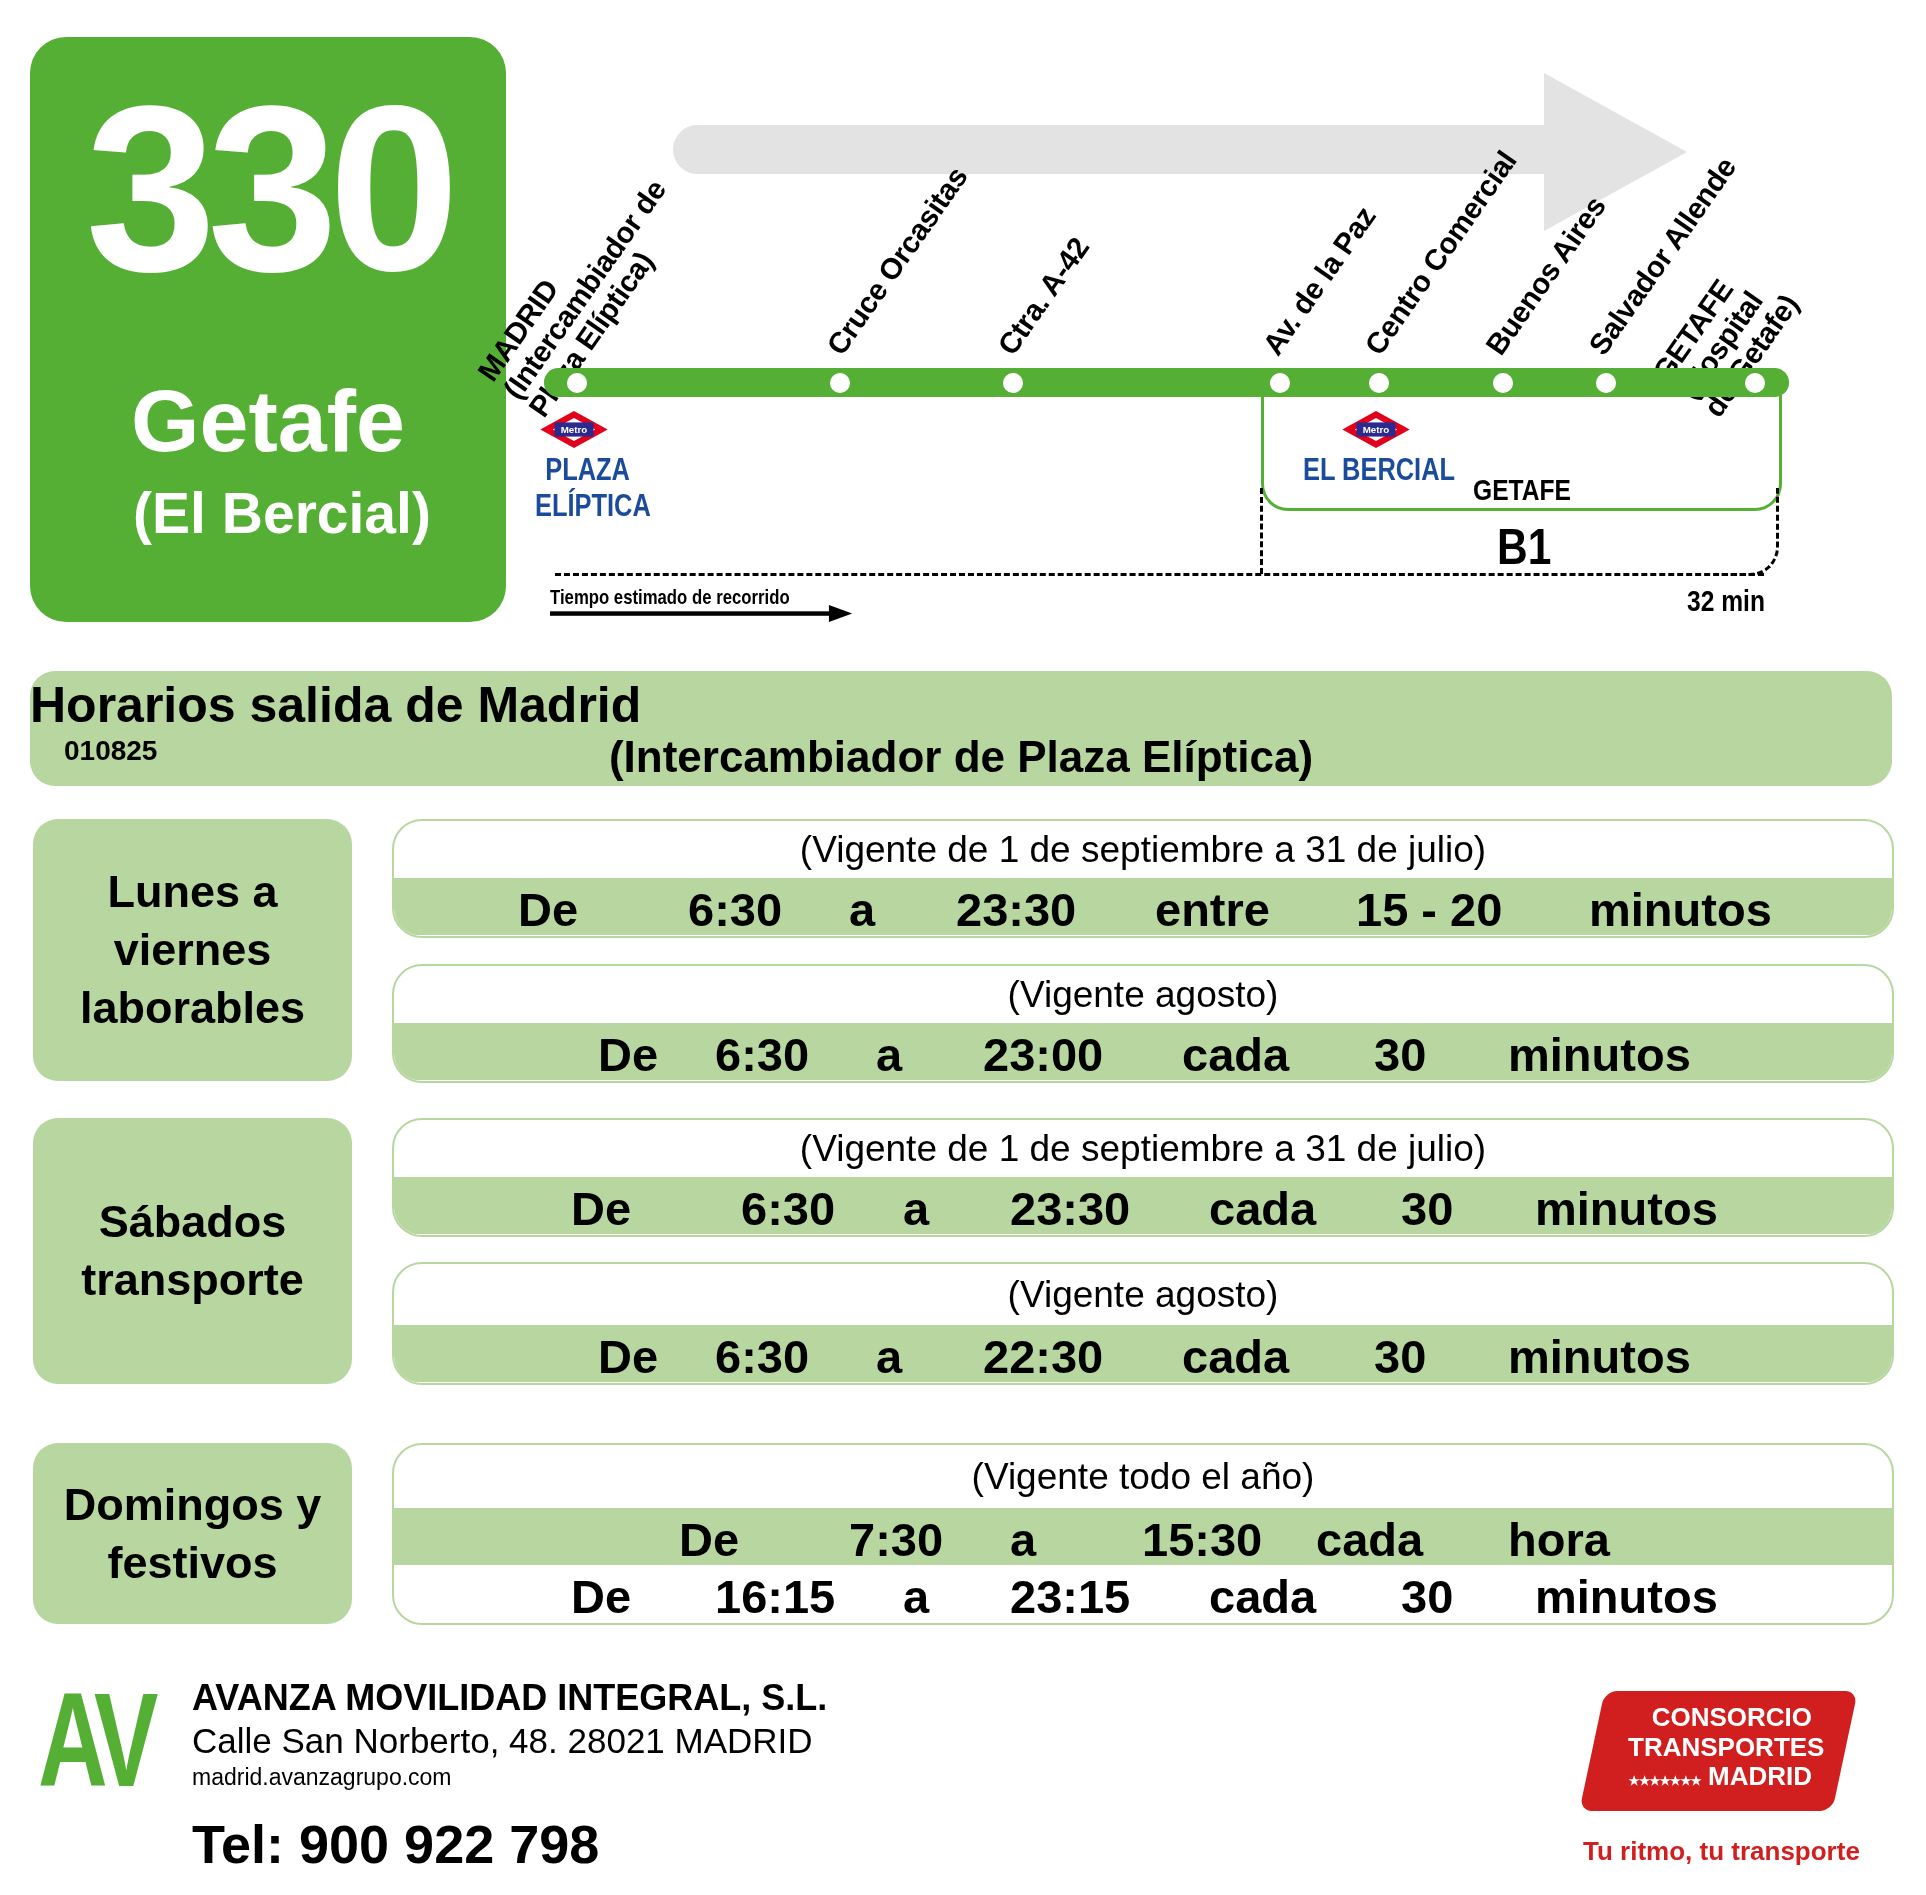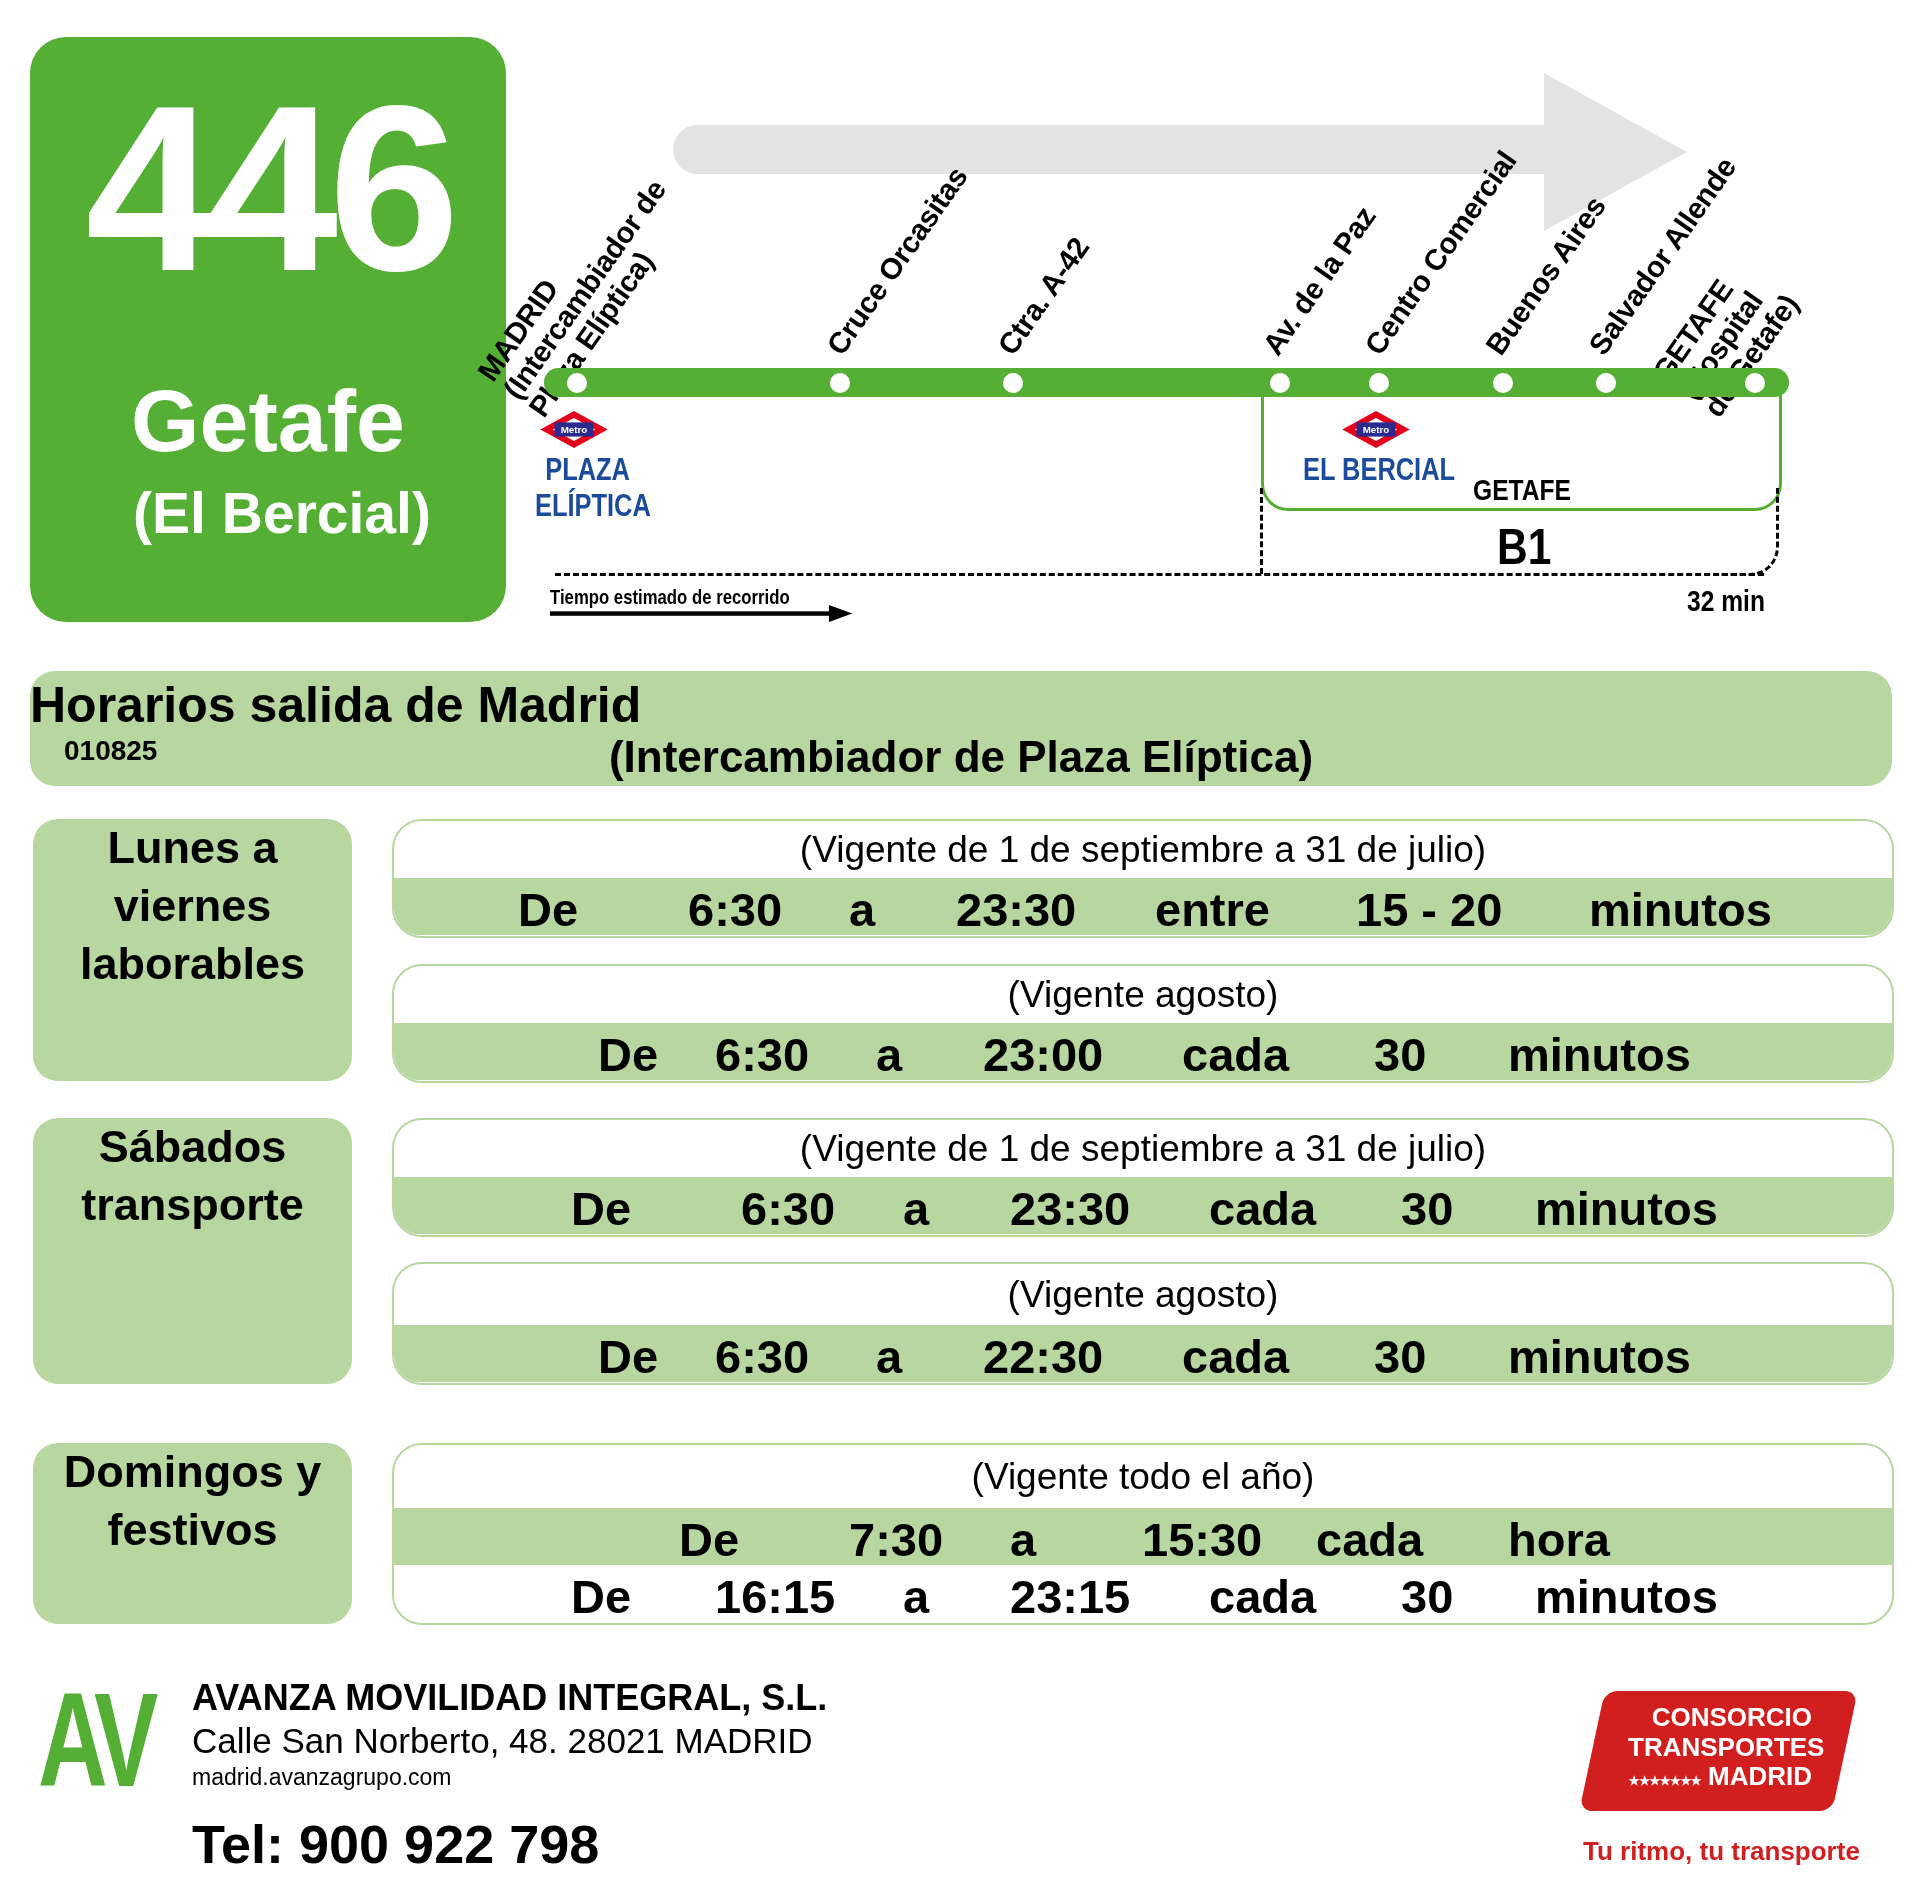--- a/index.html
+++ b/index.html
@@ -63,7 +63,7 @@
 <body>
 
 <div class="abs badge">
-  <div class="num">446</div>
+  <div class="num">330</div>
   <div class="dest">Getafe</div>
   <div class="dest2">(El Bercial)</div>
 </div>

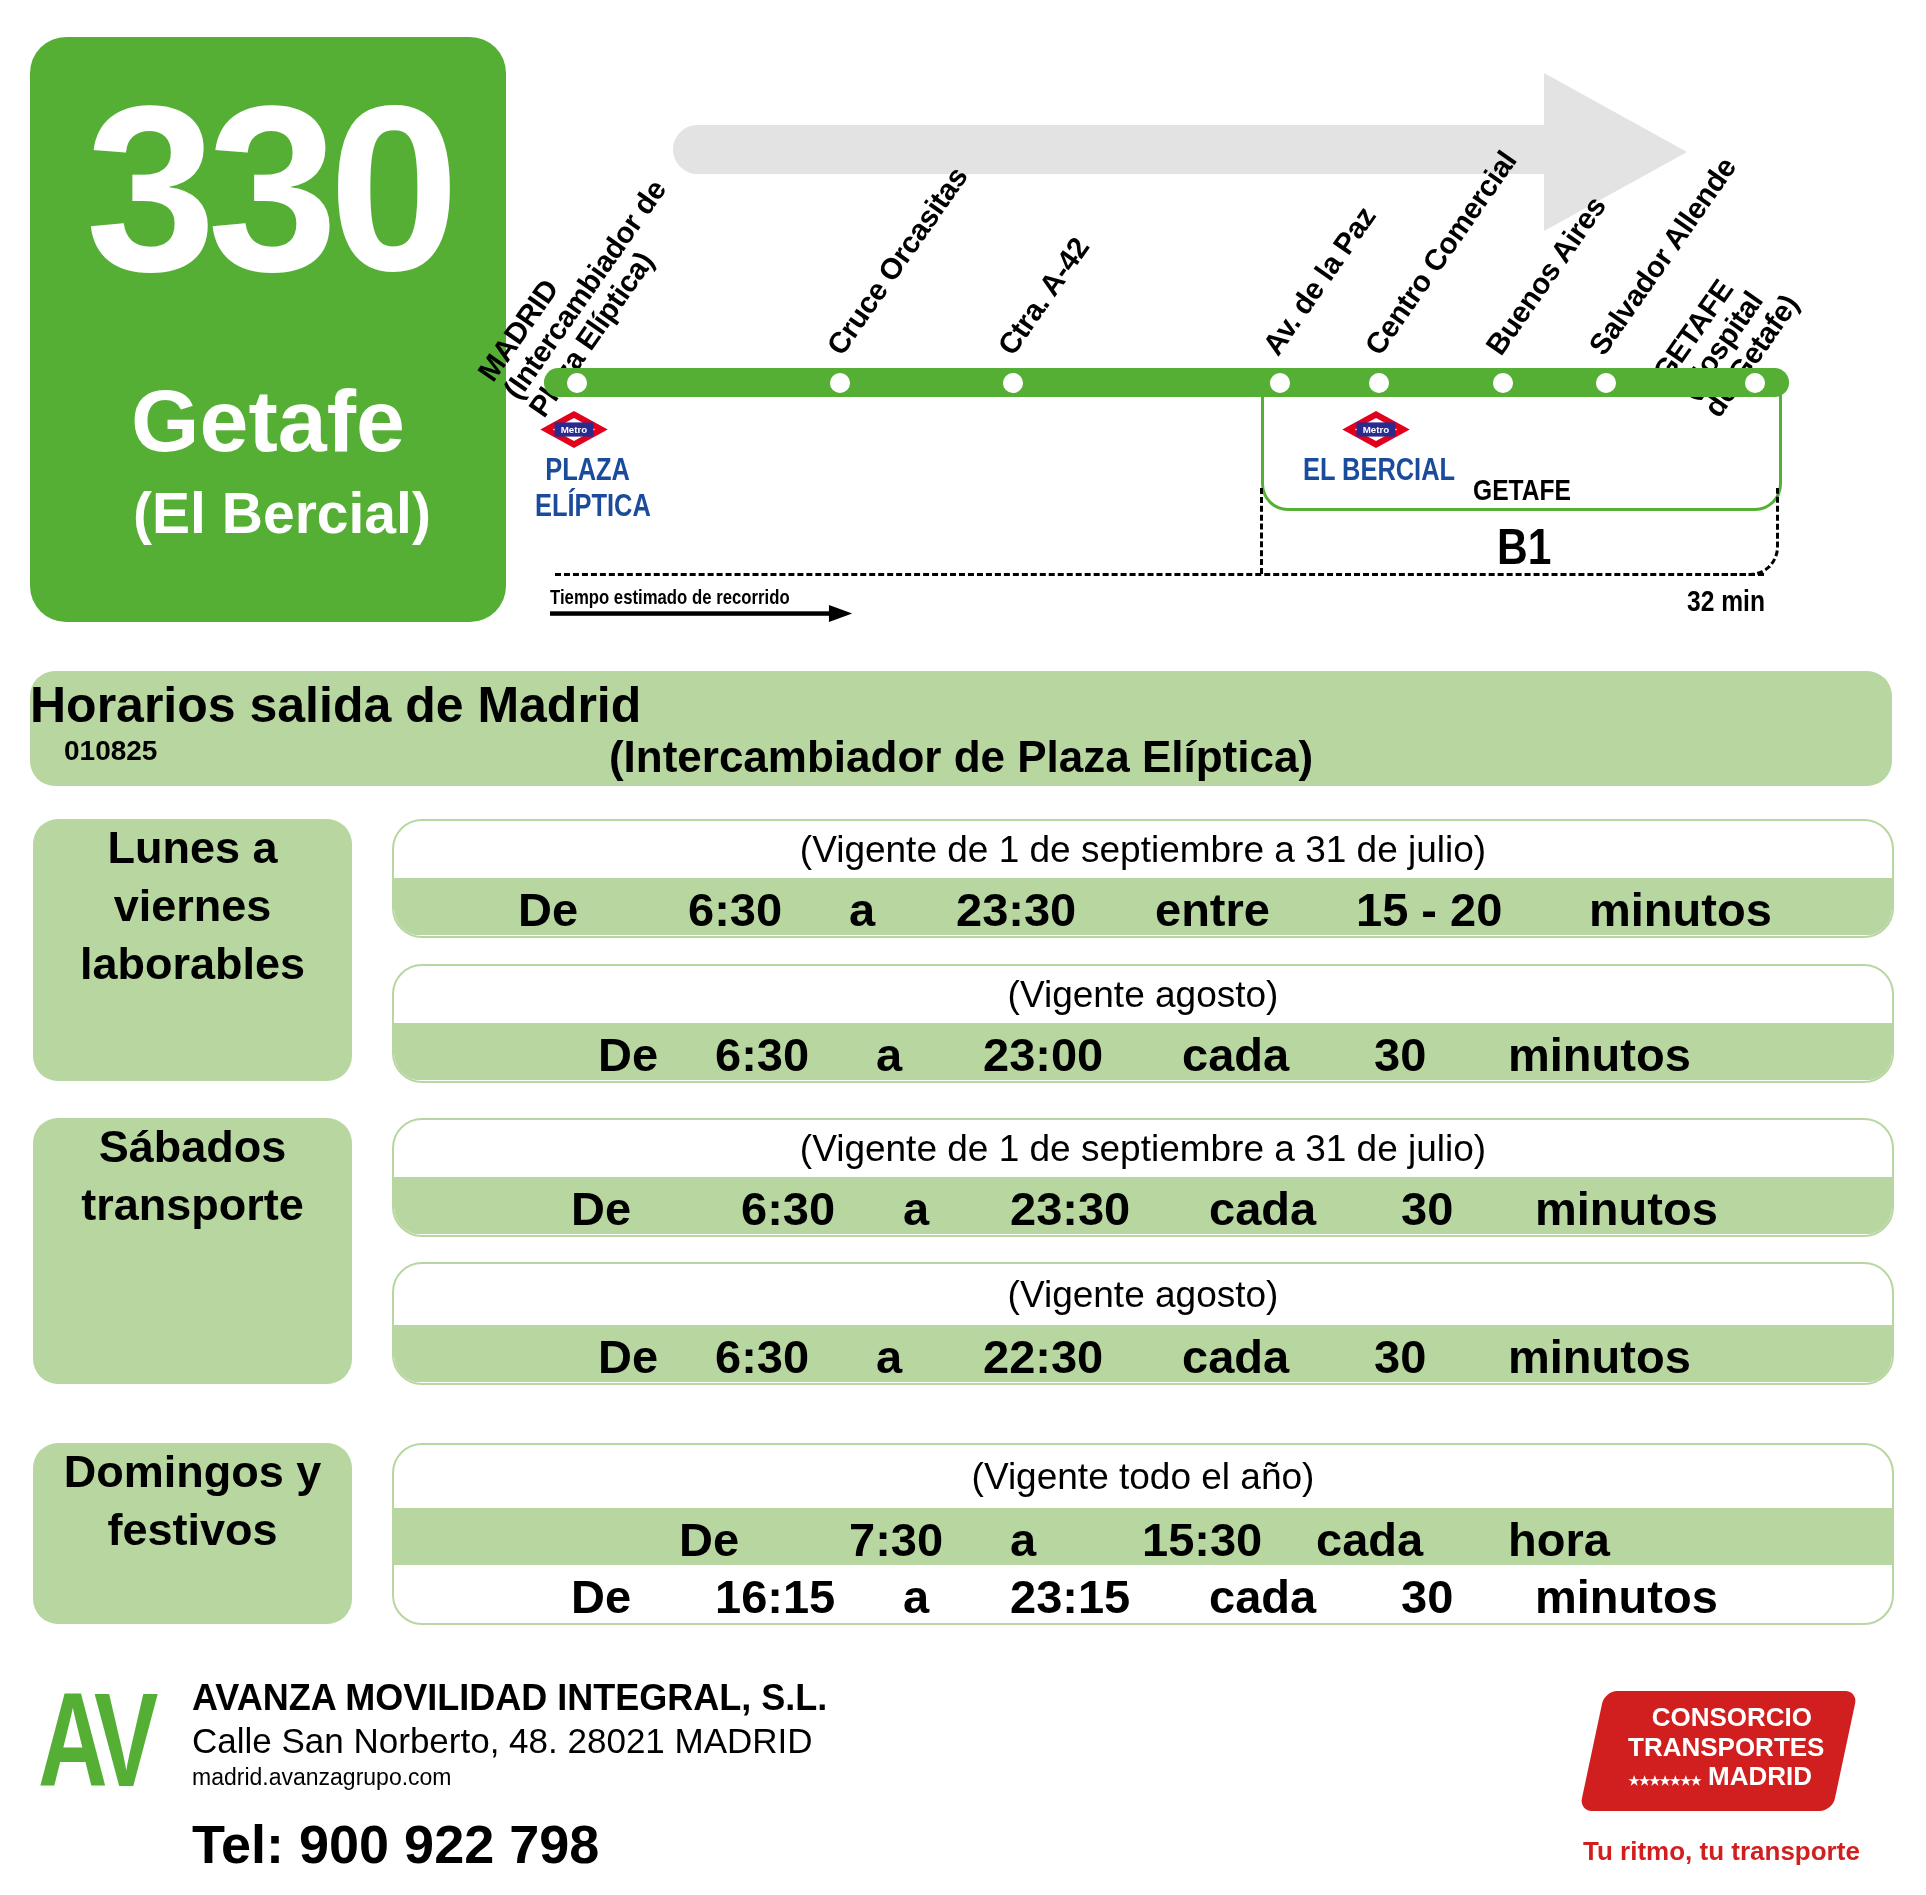--- a/index.html
+++ b/index.html
@@ -42,7 +42,7 @@
   .header-band .code { position:absolute; left:34px; top:64px; font-size:28px; font-weight:bold; }
 
   
-  .day-box { left:33px; width:319px; background:#b7d6a0; border-radius:25px; display:flex; justify-content:center; text-align:center; font-size:45px; font-weight:bold; line-height:58px; }
+  .day-box { left:33px; width:319px; background:#b7d6a0; border-radius:25px; display:flex; align-items:center; justify-content:center; text-align:center; font-size:45px; font-weight:bold; line-height:58px; }
   .sched { left:392px; width:1498px; border:2.7px solid #b7d6a0; border-radius:30px; background:#fff; overflow:hidden; }
   .sched .note { height:57px; display:flex; align-items:center; justify-content:center; font-size:37px; }
   .sched .band { background:#b7d6a0; }

